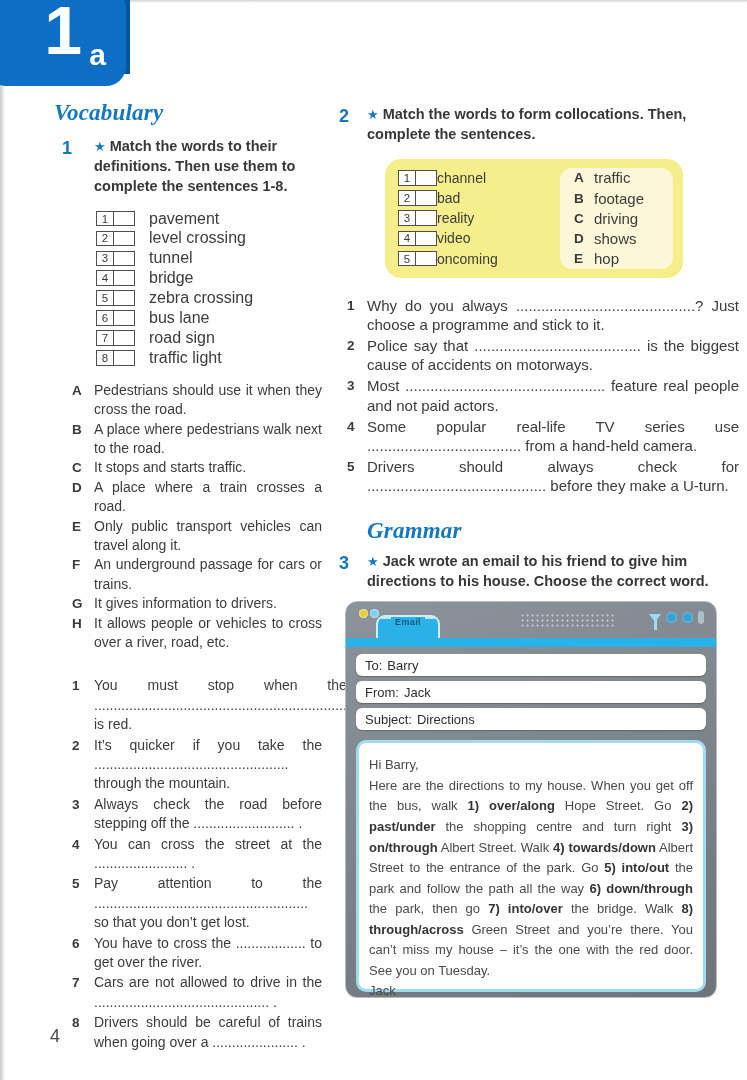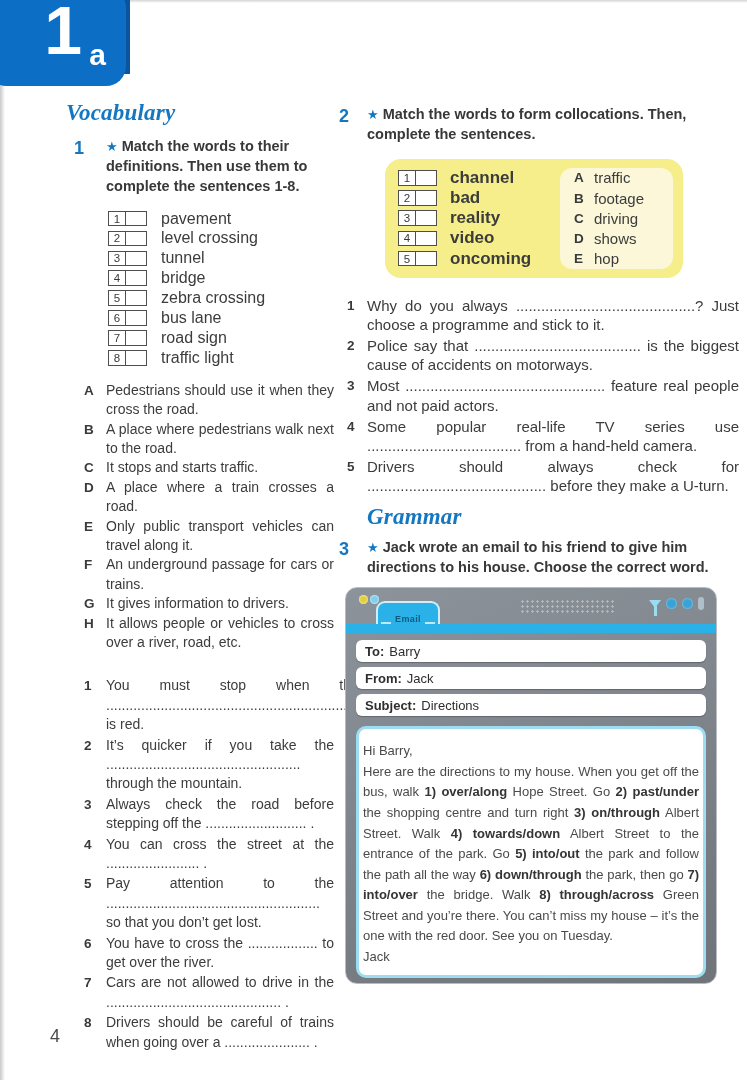--- a/index.html
+++ b/index.html
@@ -36,7 +36,7 @@
     font-size:23px;letter-spacing:.2px;
     font-family:"Liberation Serif","DejaVu Serif",serif;
   }
-  .col-left{position:absolute;left:66px;top:100px;width:268px;}
+  .col-left{position:absolute;left:54px;top:100px;width:268px;}
   .col-right{position:absolute;left:337px;top:105px;width:402px;}
 
   .ex-row{display:flex;}

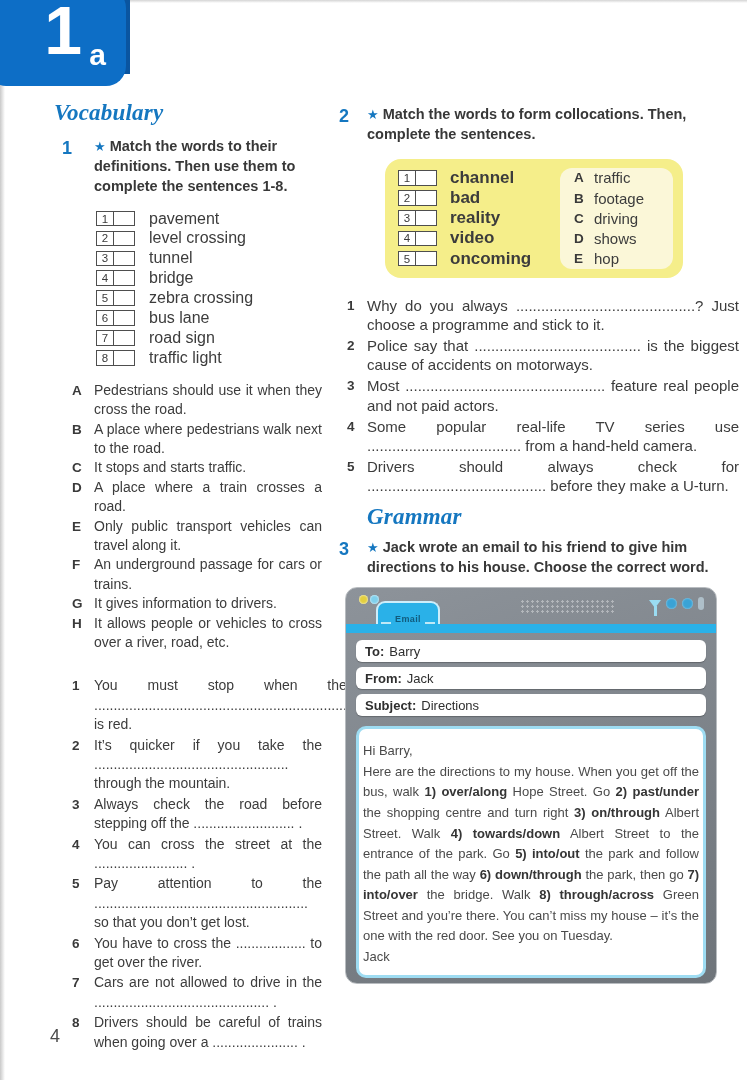--- a/index.html
+++ b/index.html
@@ -68,7 +68,7 @@
     background:var(--panel-yellow);padding:9px 10px 9px 13px;display:flex;}
   .yp-left{flex:1;}
   .yp-row{display:flex;align-items:center;height:20.2px;}
-  .yp-word{margin-left:13px;font-size:17px;font-weight:bold;}
+  .yp-word{font-size:14px;}
   .yp-right{flex:none;width:113px;background:var(--panel-pale);border-radius:12px;padding:0 0 0 14px;}
   .opt-row{display:flex;align-items:center;height:20.2px;}
   .opt-letter{flex:none;width:20px;font-weight:bold;font-size:13.5px;color:#3a3a3a;}

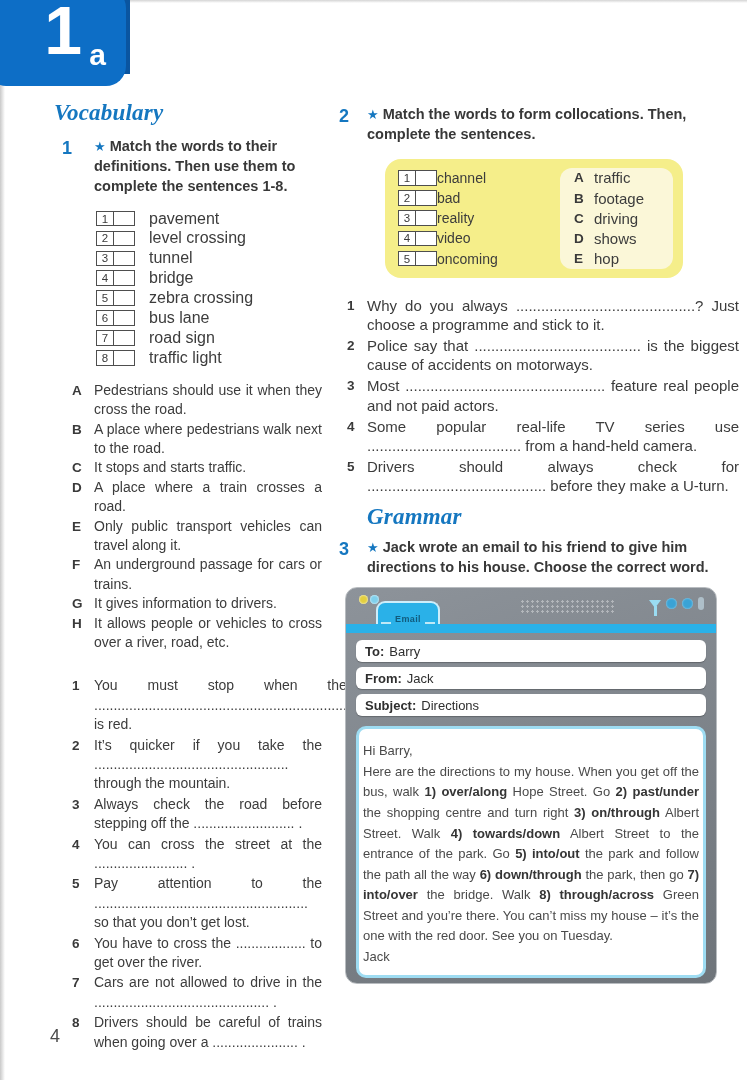--- a/index.html
+++ b/index.html
@@ -79,7 +79,7 @@
   .sents2 .hang-marker{width:20px;line-height:19.2px;}
   .sents2 .hang-text{font-size:15px;line-height:19.2px;}
 
-  .grammar-heading{margin-top:8px;}
+  .grammar-heading{margin-top:22px;}
   .ex3{margin-top:8px;}
 
   

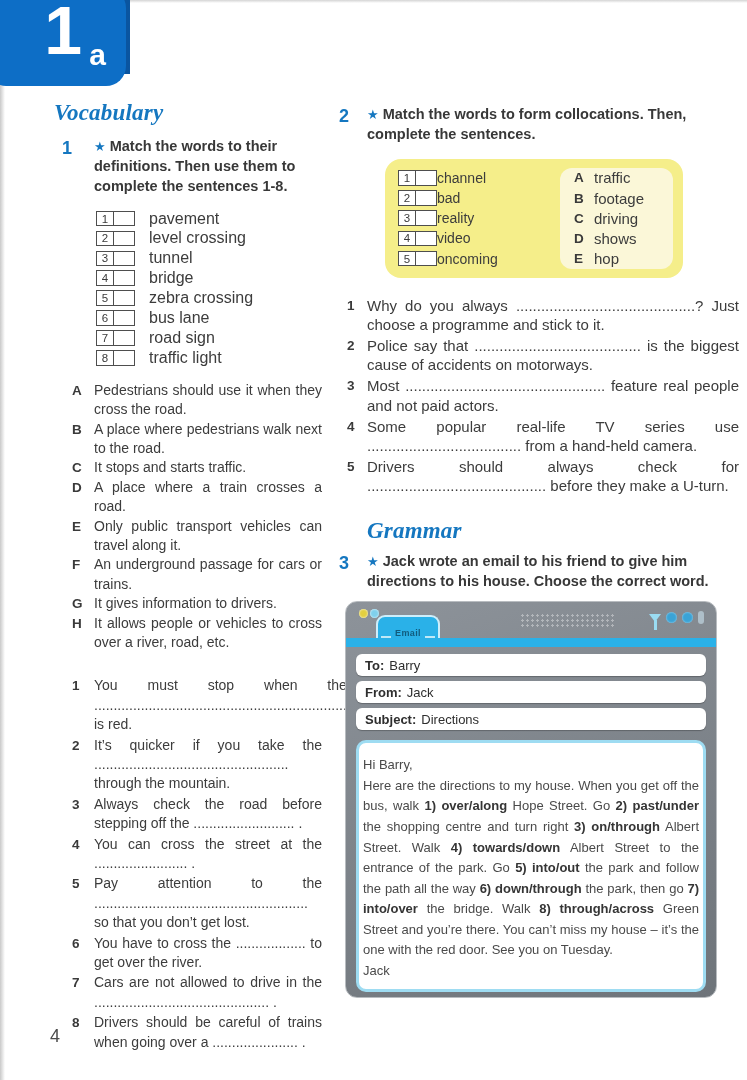--- a/index.html
+++ b/index.html
@@ -101,7 +101,7 @@
   .tb-pill{width:6px;height:13px;border-radius:3px;background:#aebfc9;}
   .tab{position:absolute;left:30px;top:13px;width:64px;height:23px;
     background:var(--email-blue);border:2px solid #cdeefb;border-bottom:none;
-    border-radius:9px 9px 0 0;display:flex;align-items:flex-end;justify-content:center;gap:4px;}
+    border-radius:9px 9px 0 0;display:flex;align-items:flex-start;justify-content:center;gap:4px;}
   .tab-label{font-size:9px;font-weight:bold;color:#115b7d;letter-spacing:.4px;}
   .tab-dash{width:10px;height:2px;background:#bfe9f7;}
   .blue-stripe{height:9px;background:var(--email-blue);}

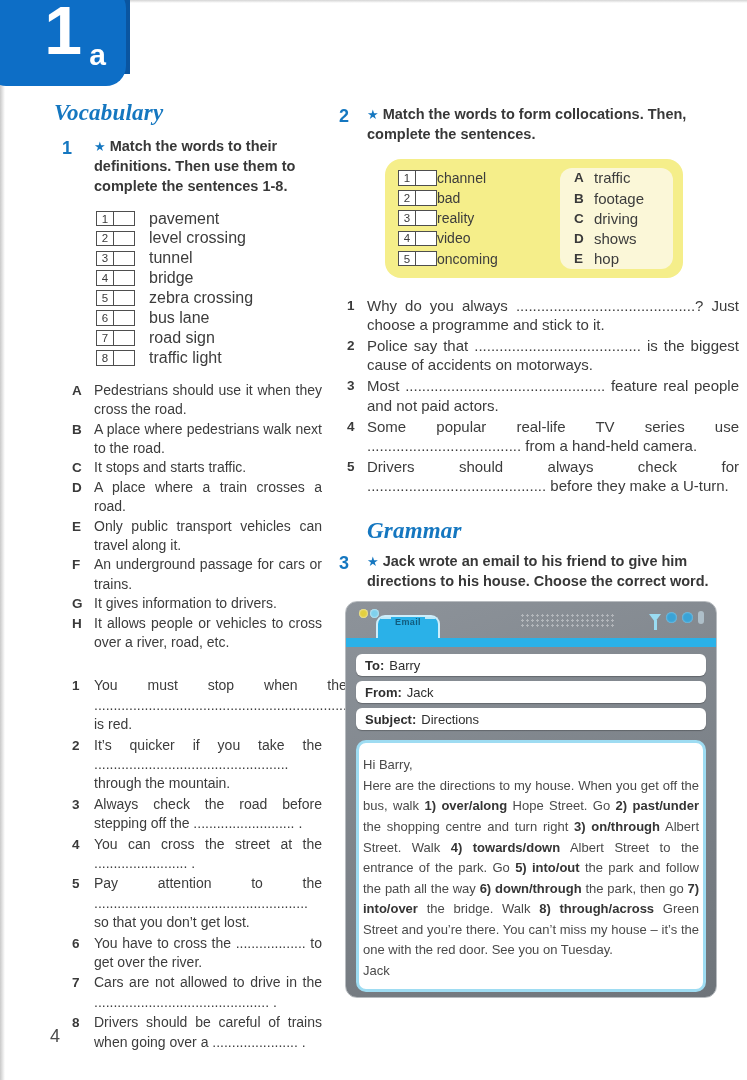--- a/index.html
+++ b/index.html
@@ -109,7 +109,7 @@
   .field{height:22px;background:#fff;border-radius:6px;margin-bottom:5px;
     display:flex;align-items:center;padding-left:9px;font-size:13px;color:#2e2e2e;
     box-shadow:0 1px 1px rgba(0,0,0,.25);}
-  .field .flabel{font-weight:bold;margin-right:5px;}
+  .field .flabel{font-weight:normal;margin-right:5px;}
   .message{margin:3px 10px 13px 10px;height:252px;background:#fff;
     border:3px solid var(--email-border);border-radius:10px;padding:12px 4px;
     font-size:13px;line-height:1.58;color:#4a4a4a;text-align:justify;}

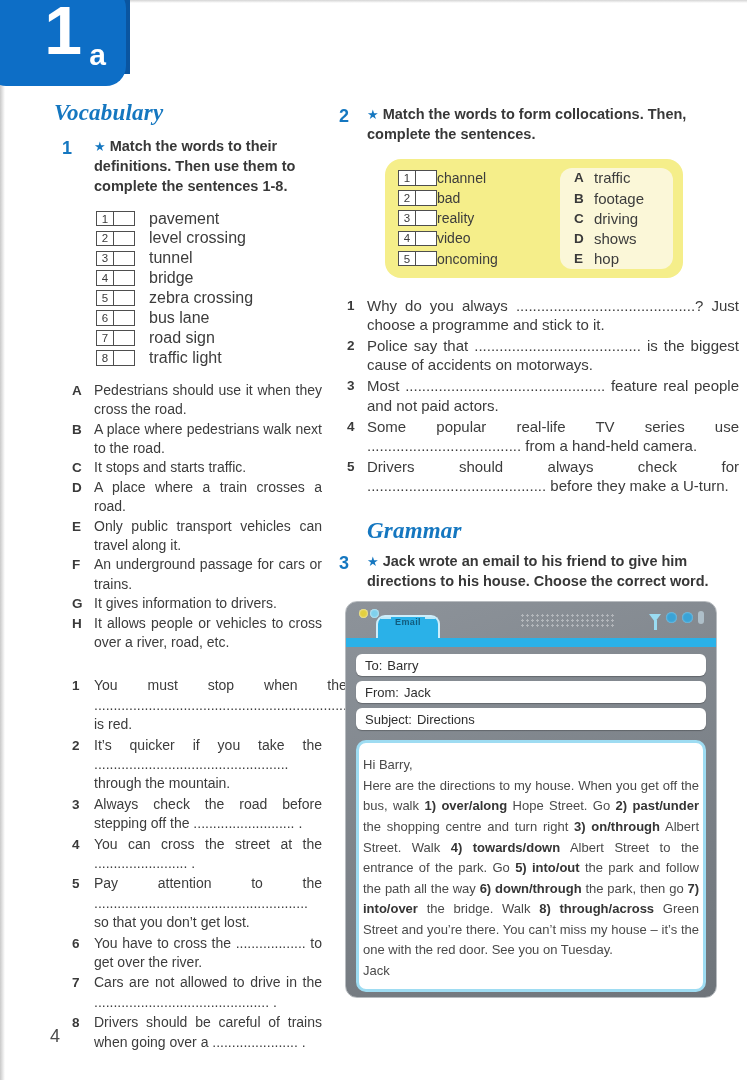--- a/index.html
+++ b/index.html
@@ -111,7 +111,7 @@
     box-shadow:0 1px 1px rgba(0,0,0,.25);}
   .field .flabel{font-weight:normal;margin-right:5px;}
   .message{margin:3px 10px 13px 10px;height:252px;background:#fff;
-    border:3px solid var(--email-border);border-radius:10px;padding:12px 4px;
+    border:3px solid var(--email-border);border-radius:10px;padding:12px 10px;
     font-size:13px;line-height:1.58;color:#4a4a4a;text-align:justify;}
   .message .b{font-weight:bold;color:#353535;}
 

